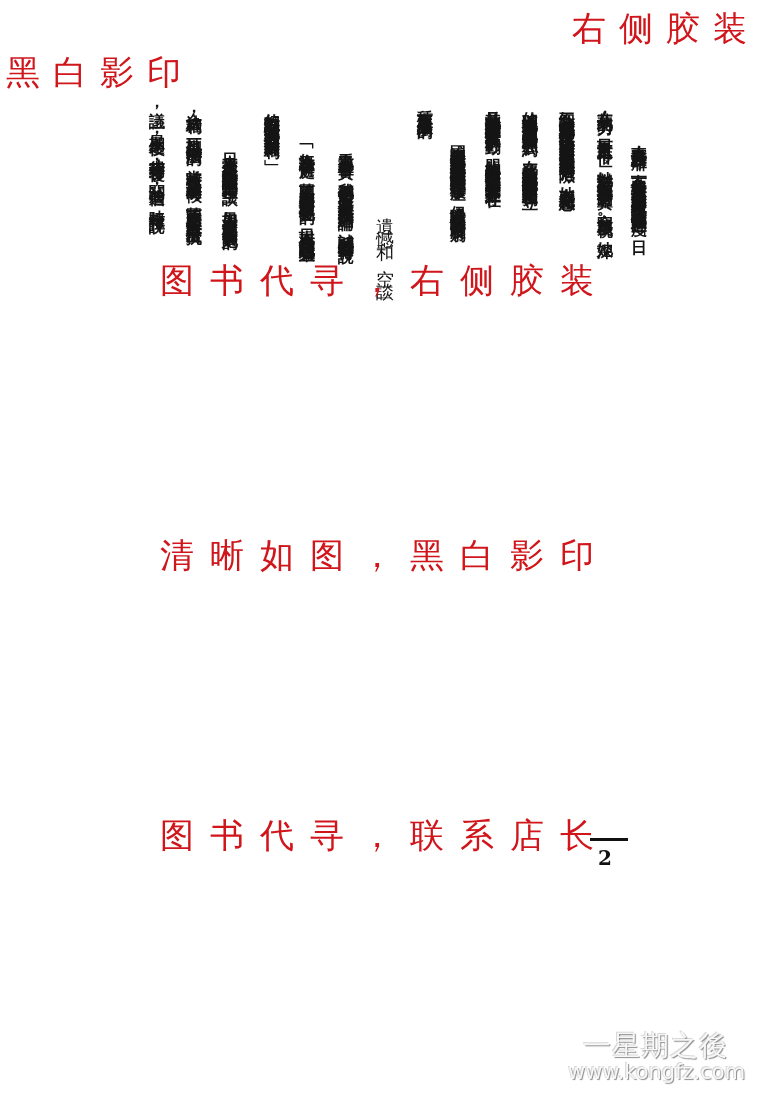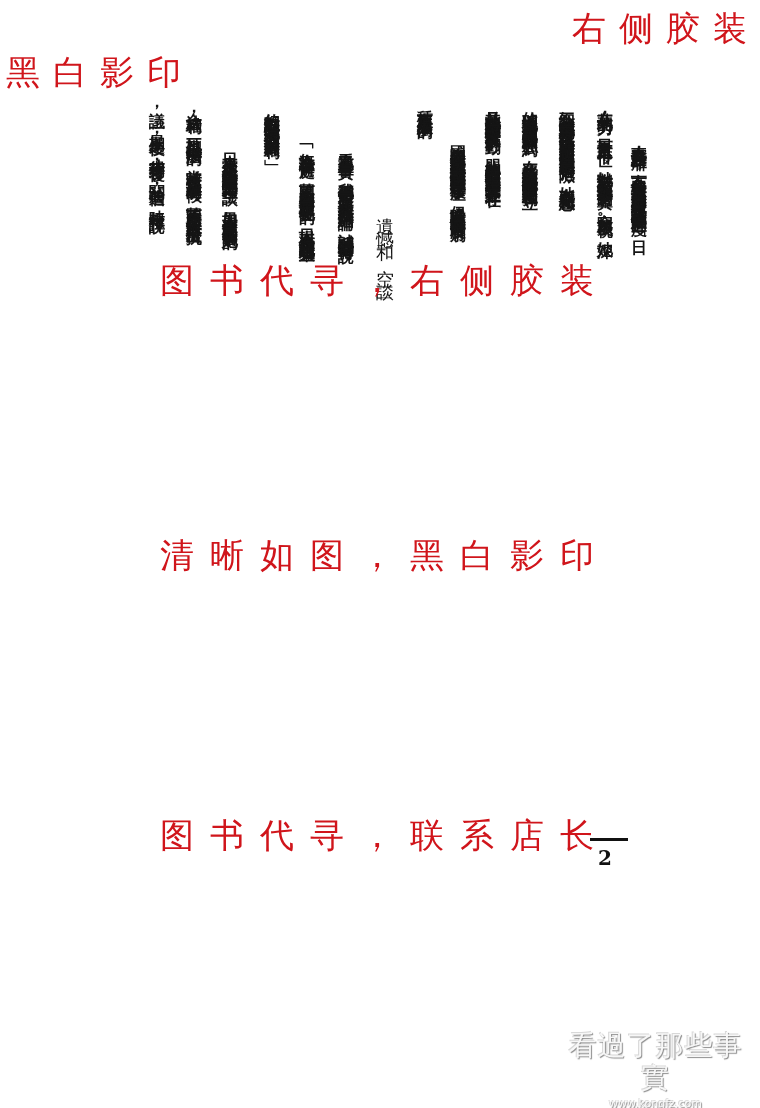--- a/index.html
+++ b/index.html
@@ -115,7 +115,7 @@
   <div class="wm wm-row" style="left:160px; top:817px;">图书代寻，联系店长</div>
 
   <div class="kongfz">
-    <span class="cn">看過了那些事實</span>
+    <span class="cn">一星期之後</span>
     <span class="url">www.kongfz.com</span>
   </div>
 

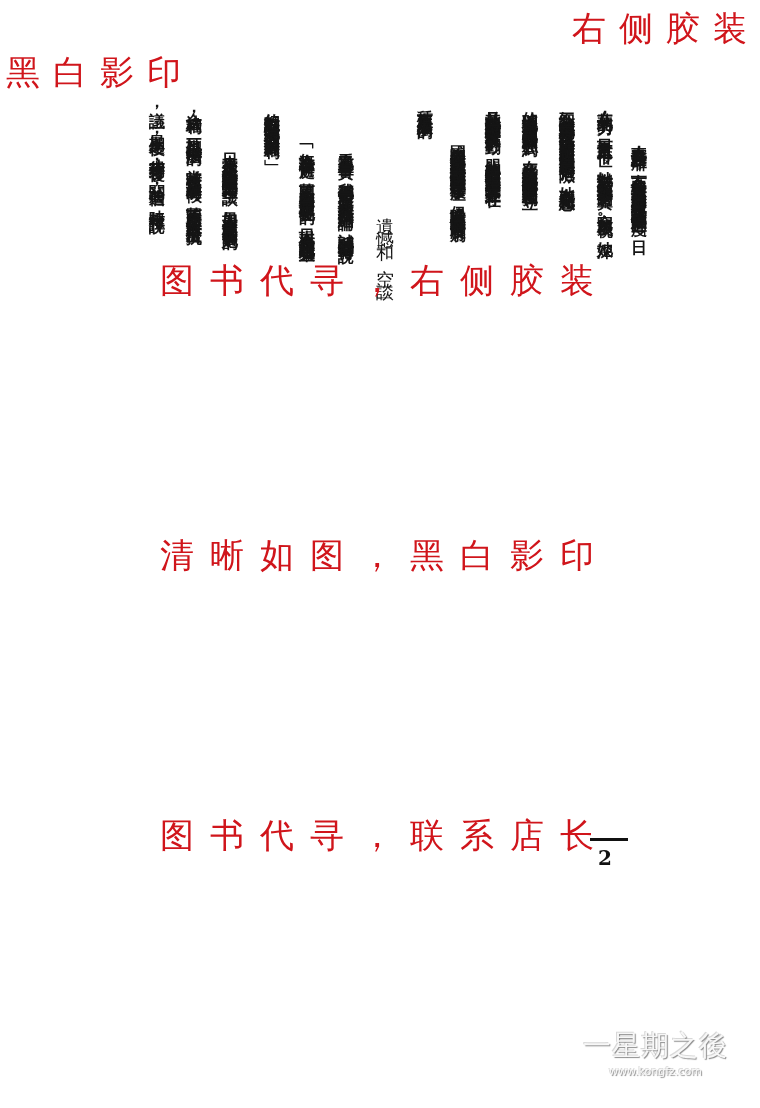--- a/index.html
+++ b/index.html
@@ -76,7 +76,7 @@
     .kongfz .url {
       display: block;
       font-family: "DejaVu Sans", "Liberation Sans", sans-serif;
-      font-size: 11px;
+      font-size: 21px;
       line-height: 20px;
     }
   </style>

